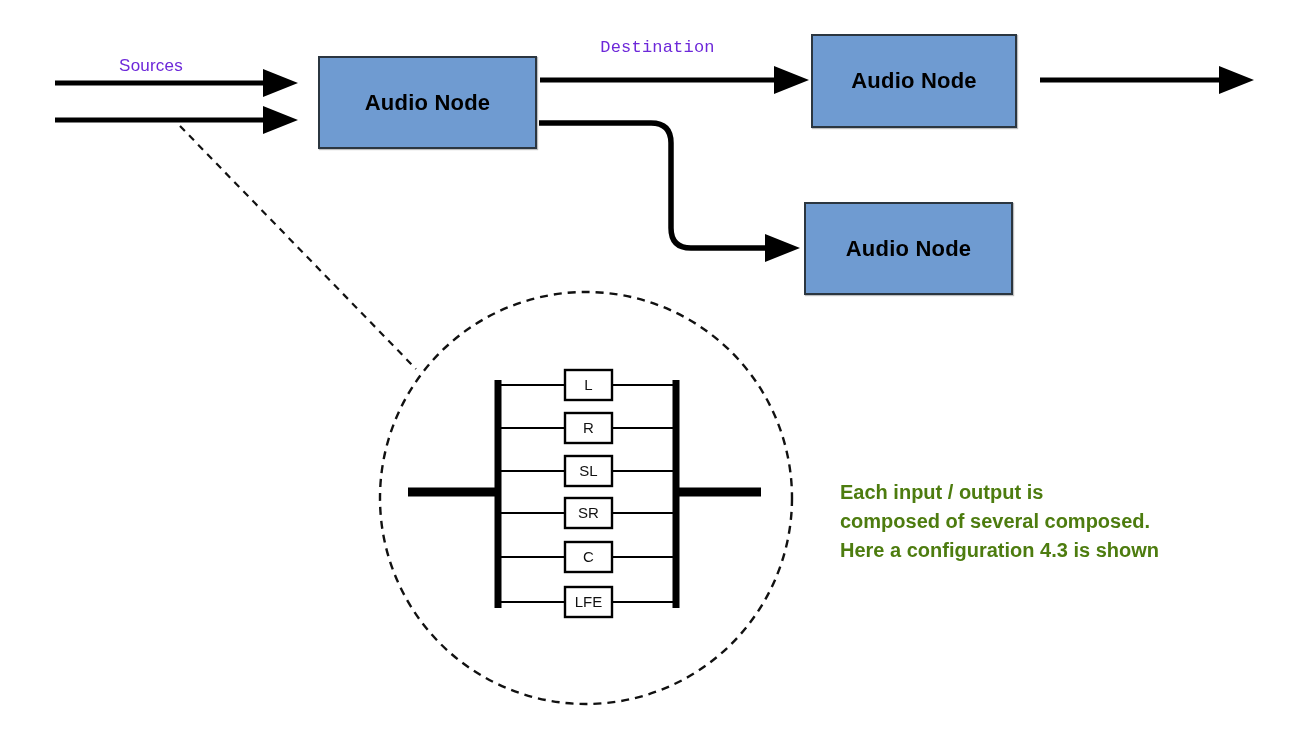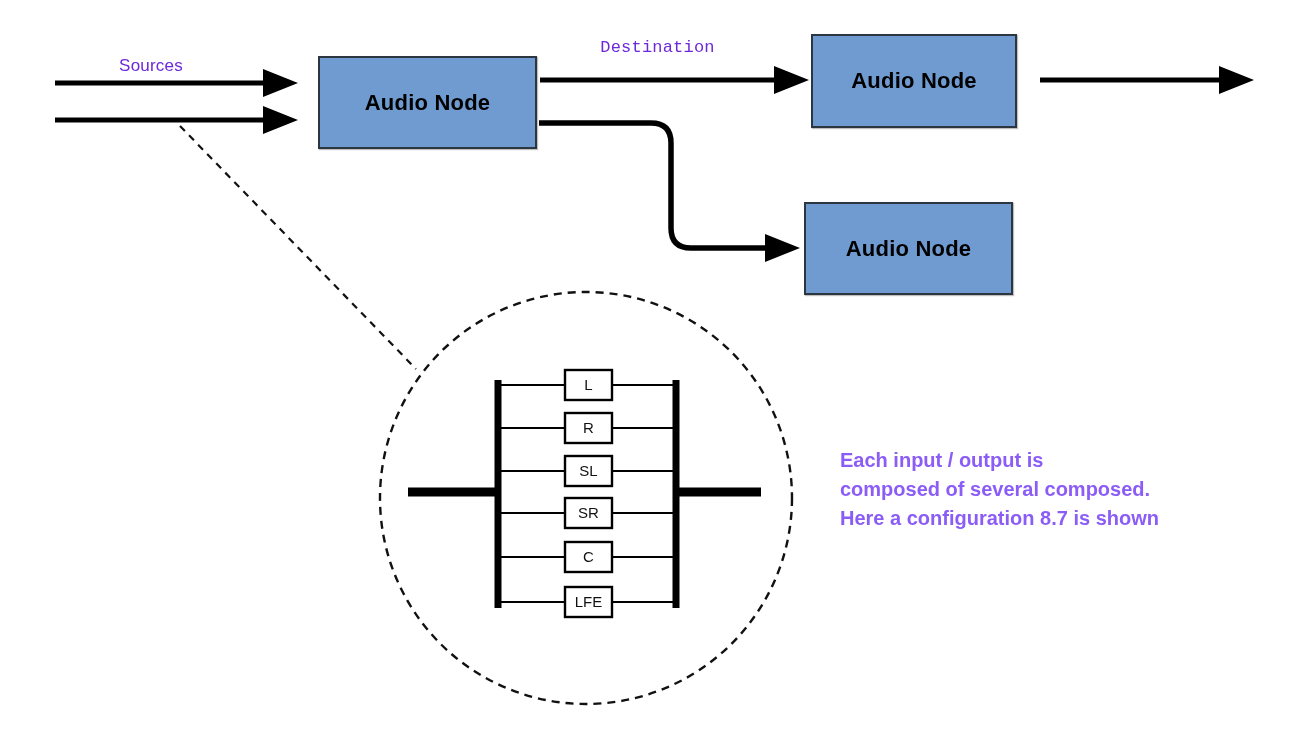--- a/index.html
+++ b/index.html
@@ -47,9 +47,10 @@
     position: absolute;
     font-size: 20px;
     font-weight: 600;
-    color: #8b5cf6;
+    color: #4d7c0f;
     line-height: 29px;
     white-space: nowrap;
+    margin-top: 32px;
   }
   .ch-label {
     font-size: 15px;

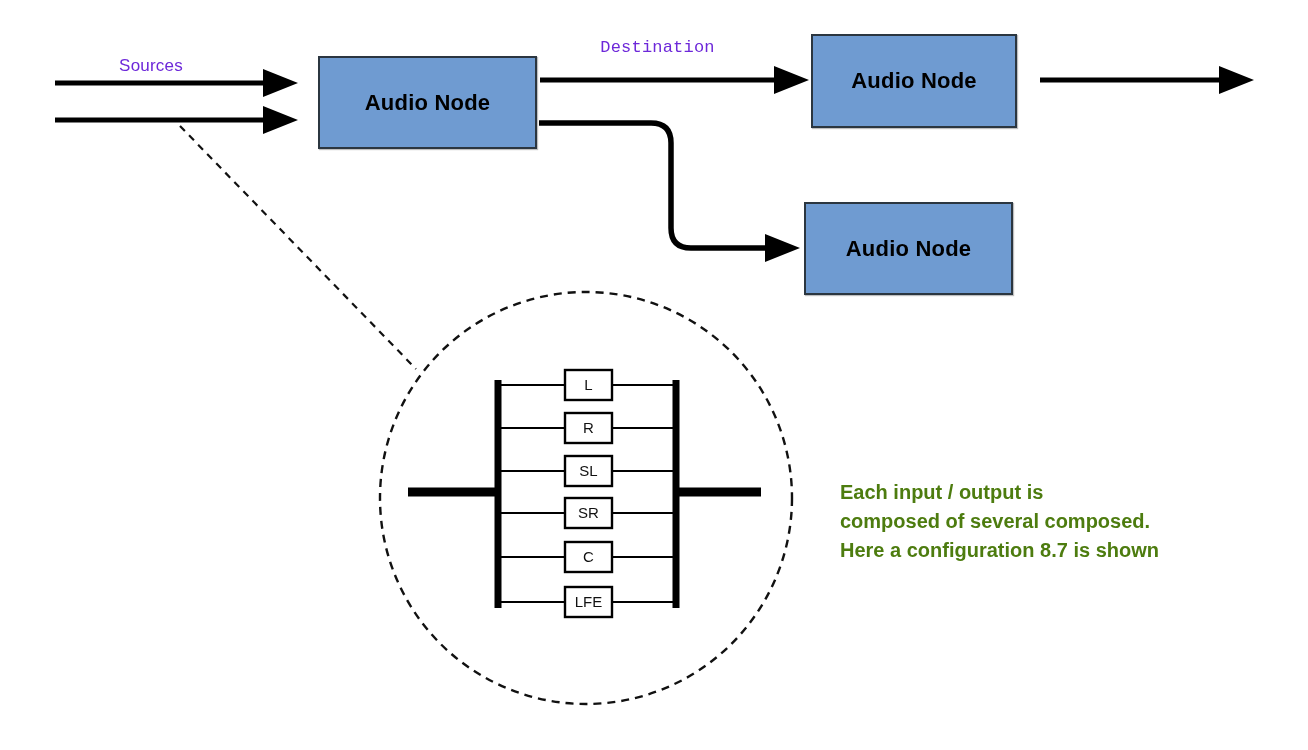--- a/index.html
+++ b/index.html
@@ -156,7 +156,7 @@
   <div class="note" style="left:840px; top:446px;">
     <div>Each input / output is</div>
     <div>composed of several composed.</div>
-    <div>Here a configuration 8.7 is shown</div>
+    <div>Here a configuration 4.3 is shown</div>
   </div>
 
 </div>

